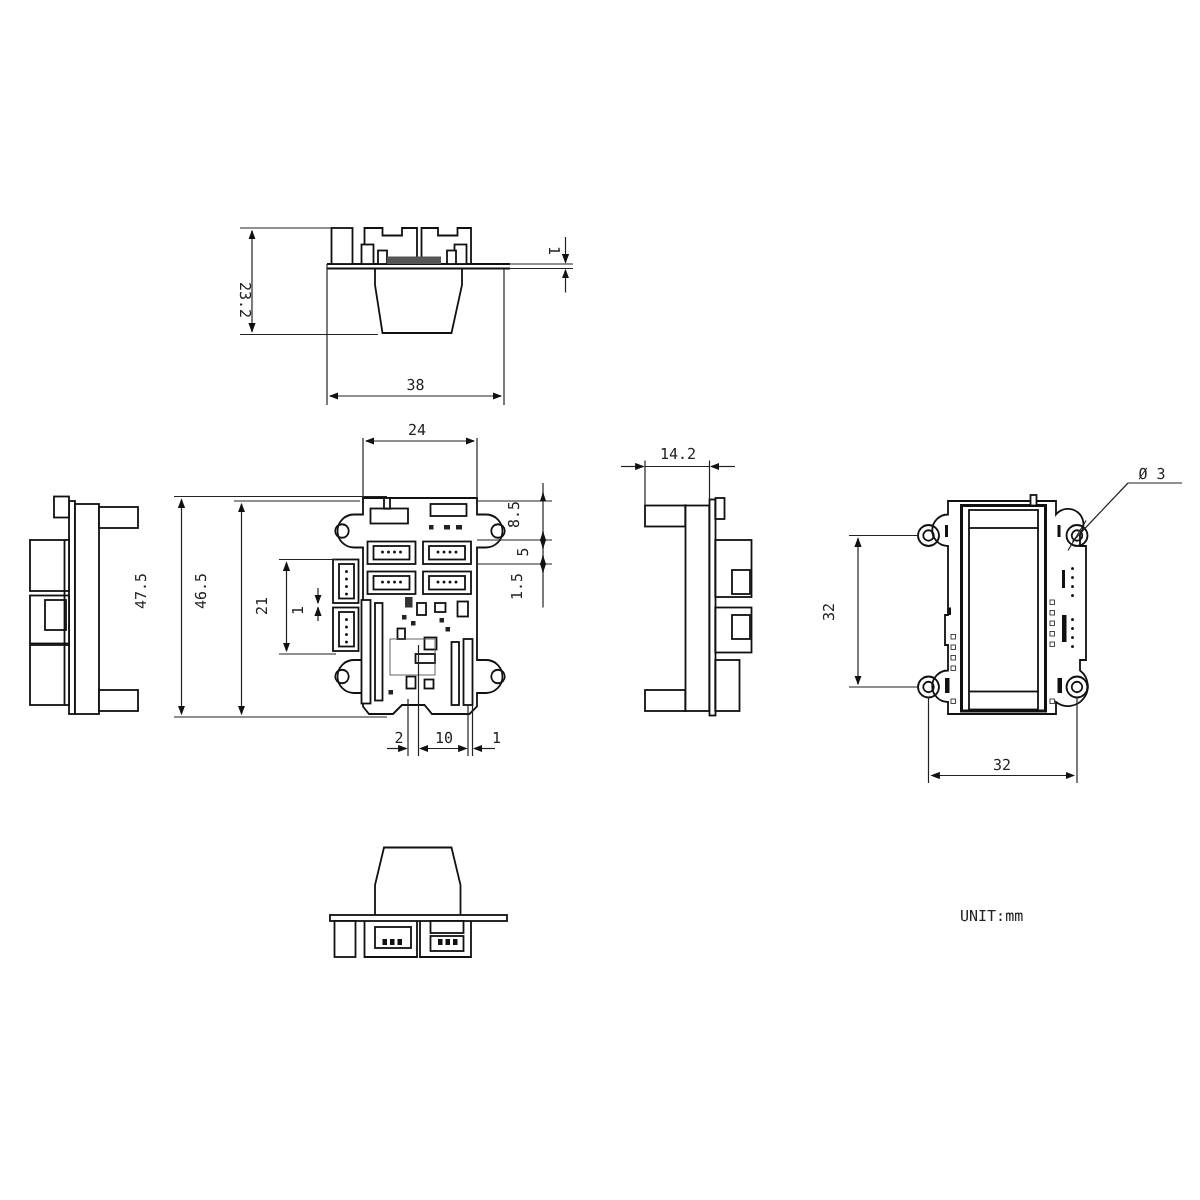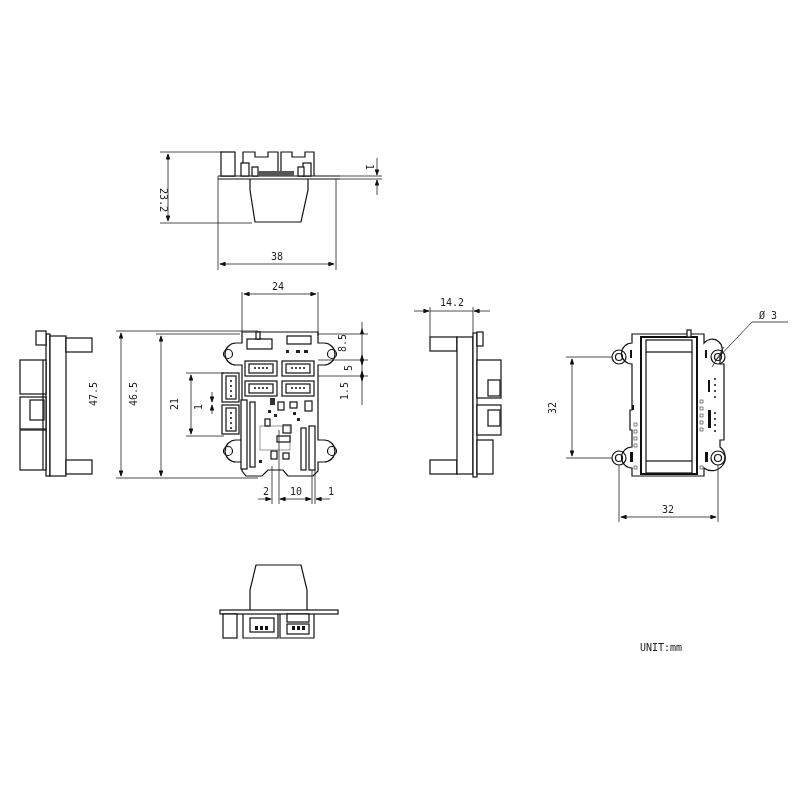--- a/index.html
+++ b/index.html
@@ -298,6 +298,6 @@
   </g>
 </svg>
 
-<div class="label" style="left:640px; top:606px;margin-top:36px;">UNIT:mm</div>
+<div class="label" style="left:640px; top:606px;">UNIT:mm</div>
 
 </body></html>

